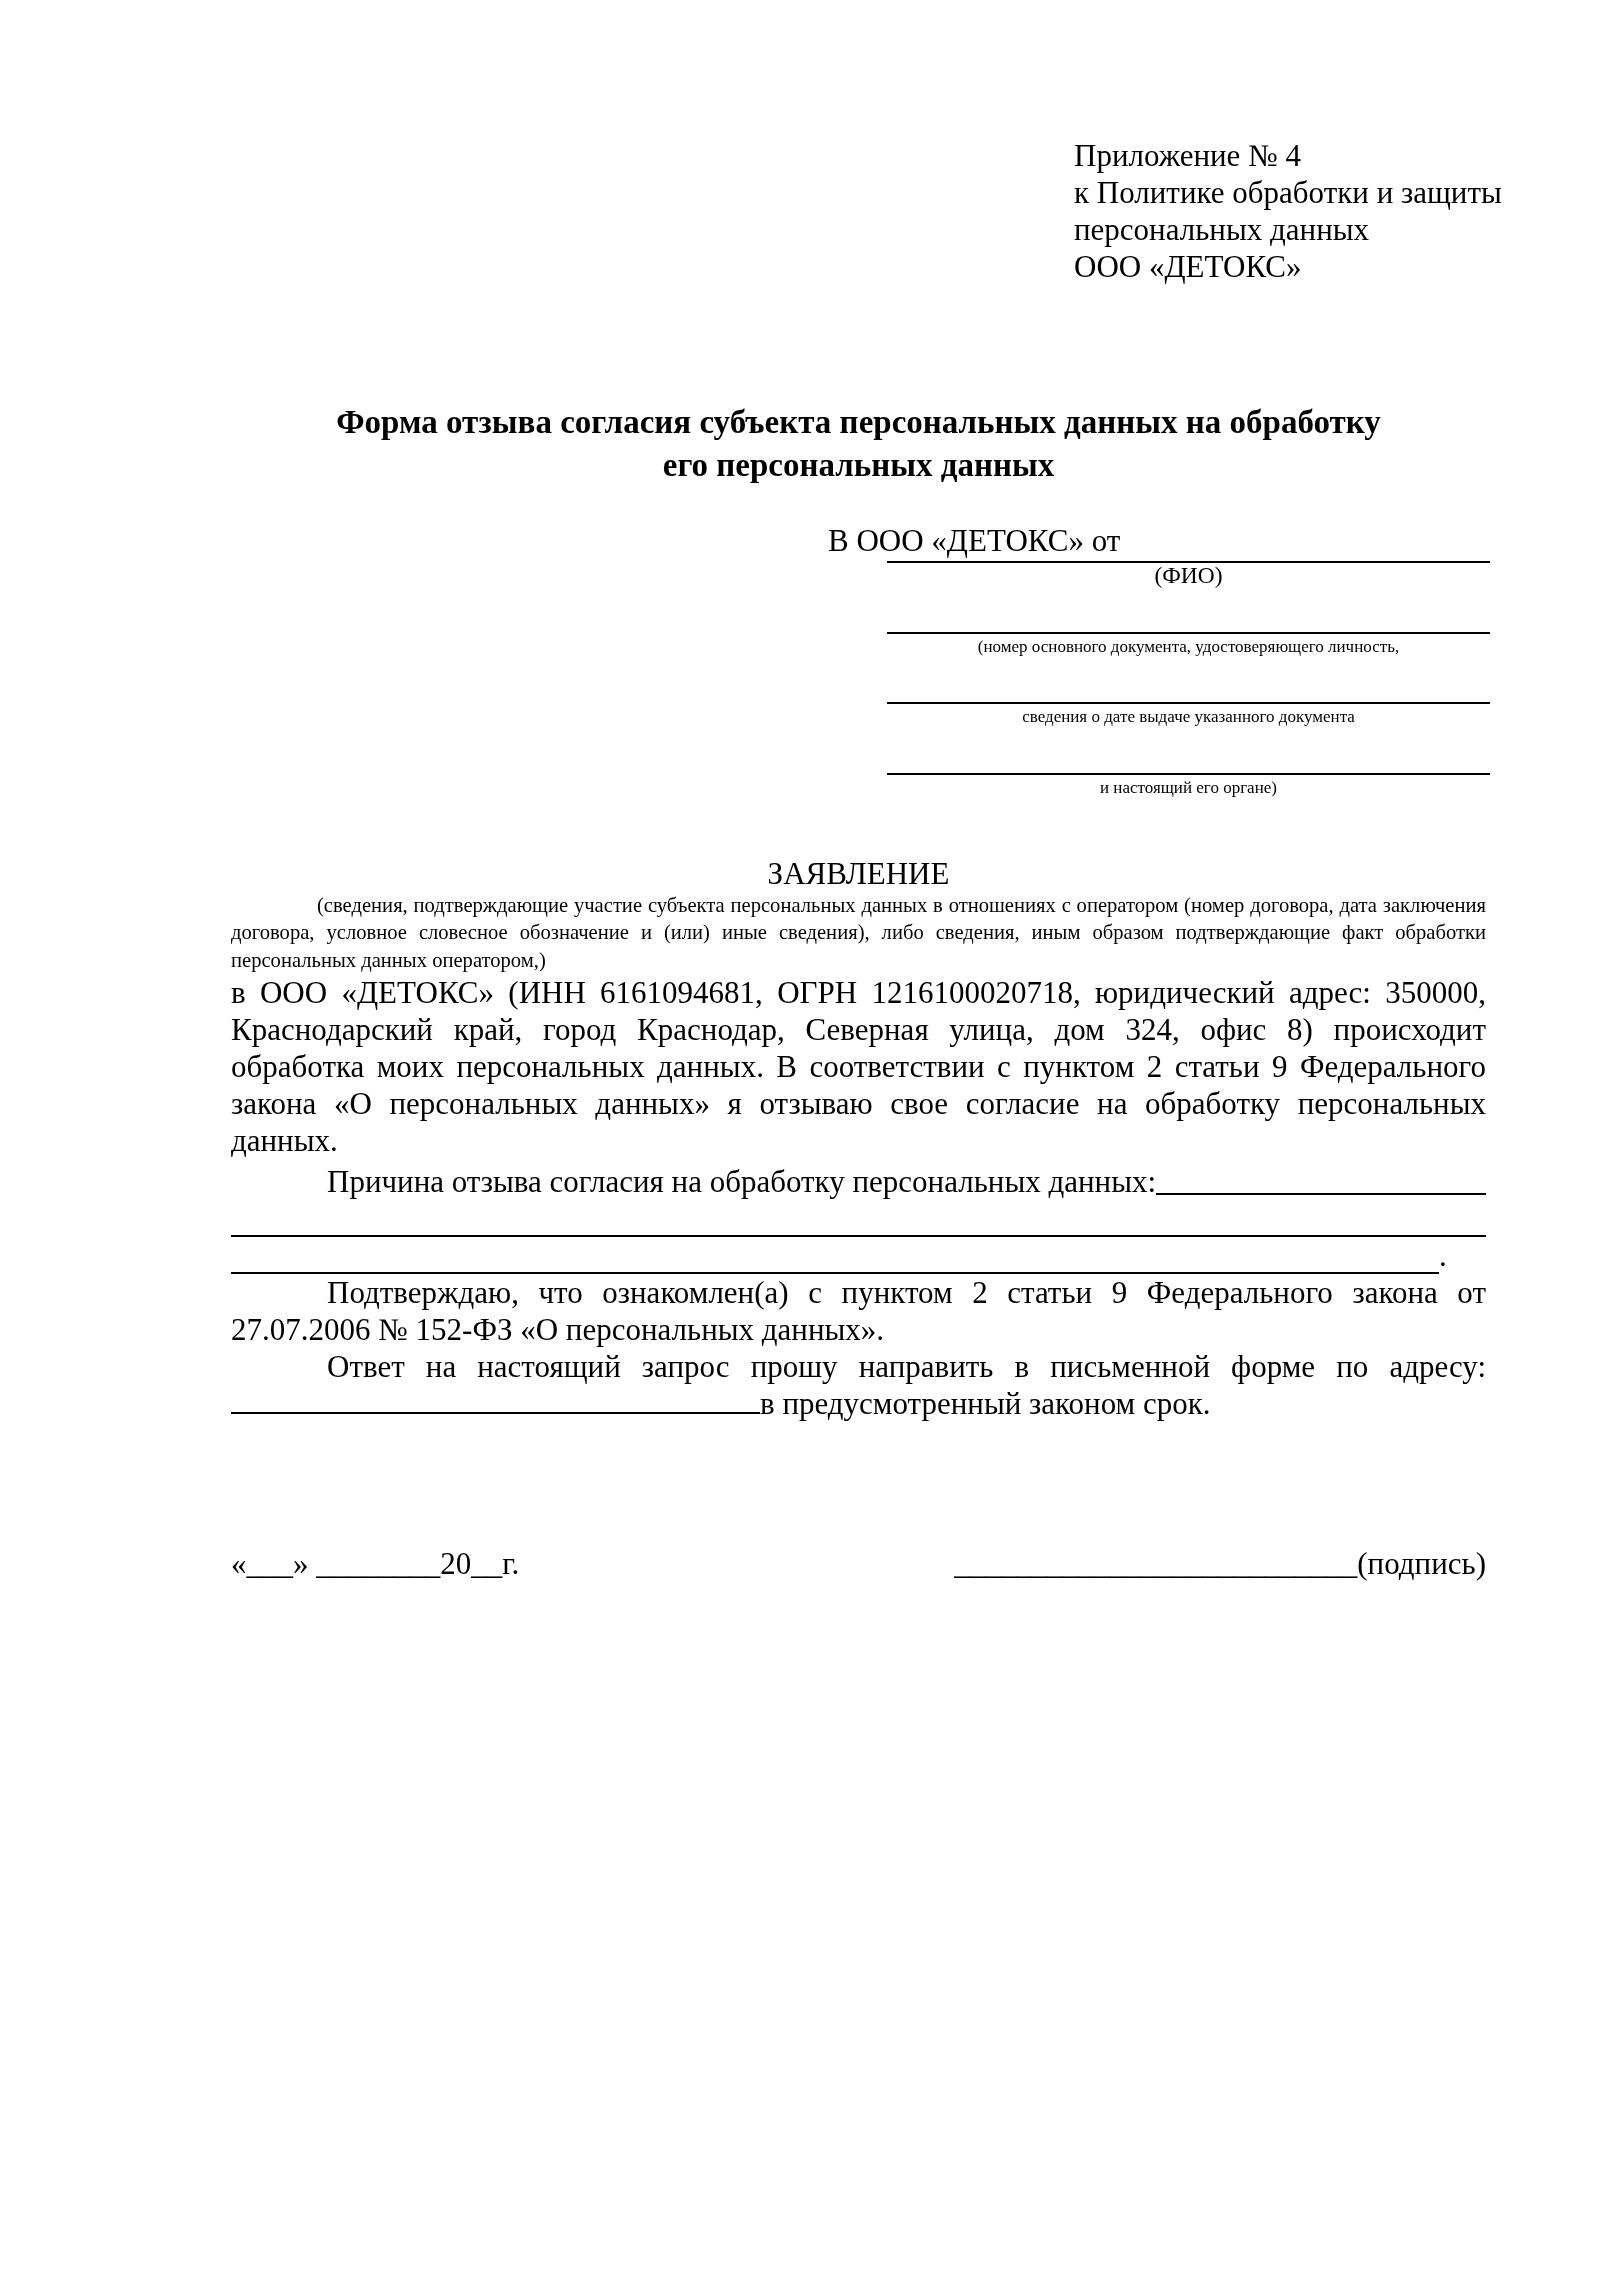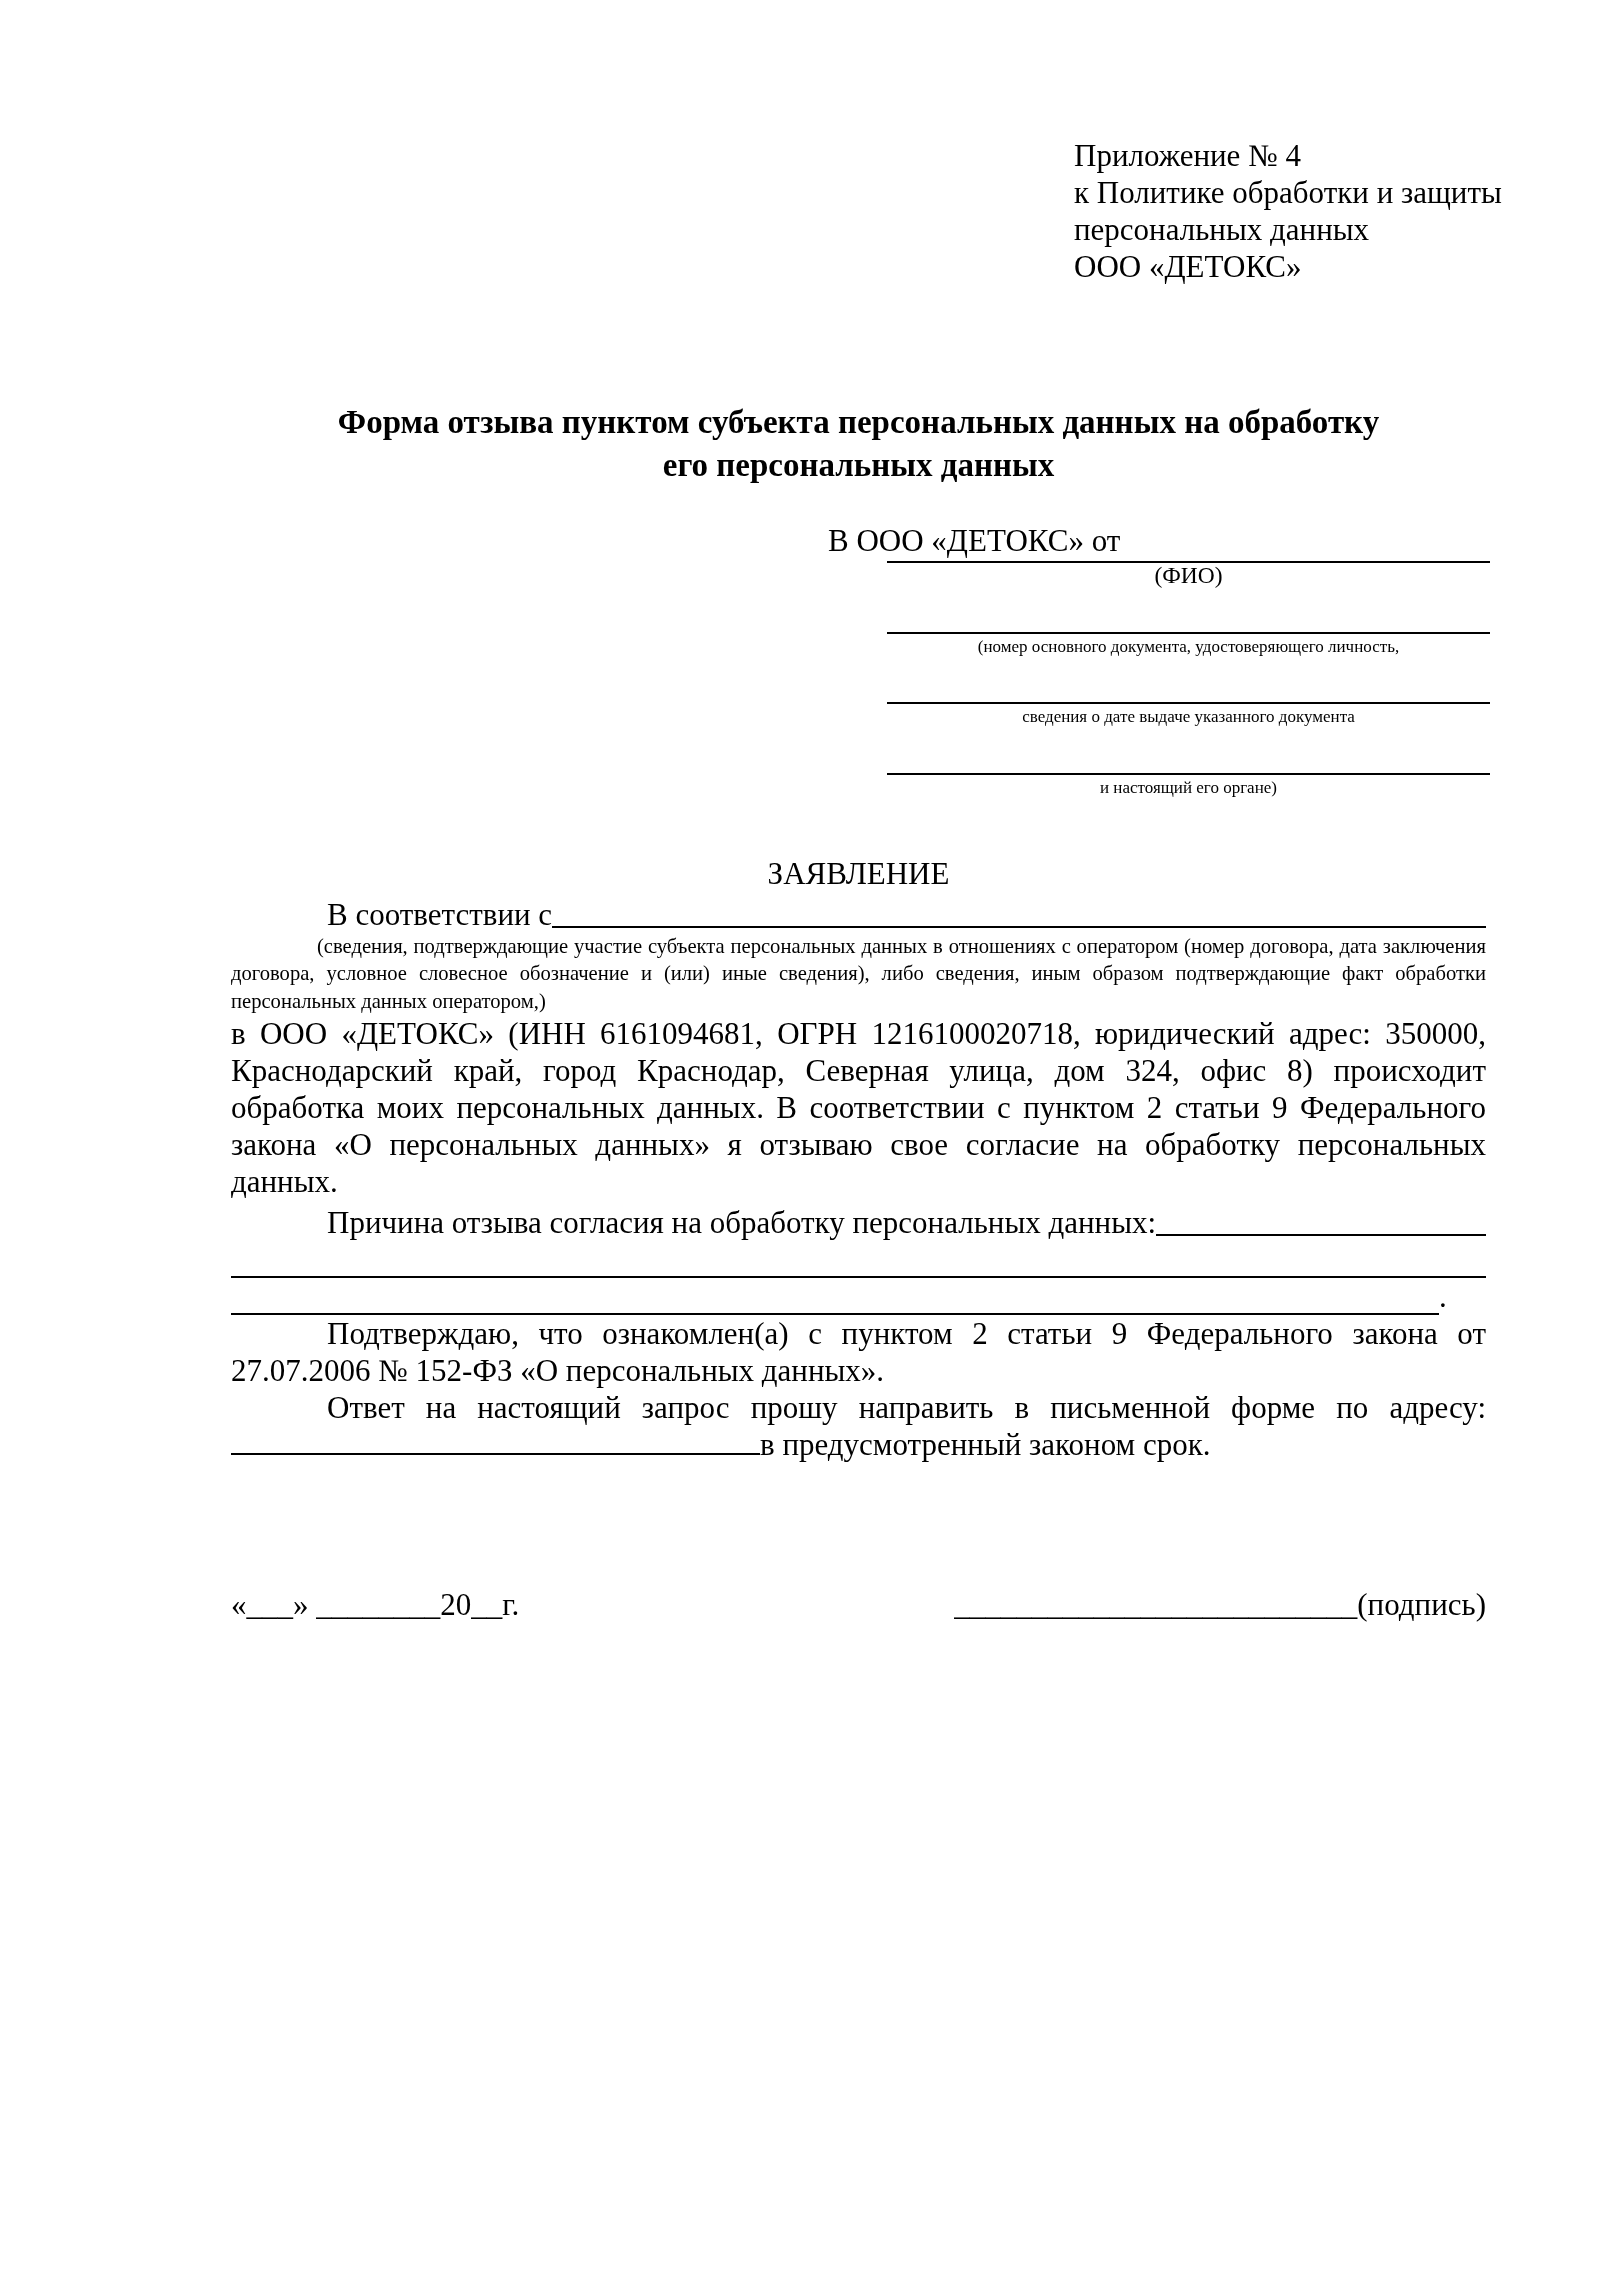--- a/index.html
+++ b/index.html
@@ -77,7 +77,7 @@
   </div>
 
   <div class="doc-title">
-    <div>Форма отзыва пунктом субъекта персональных данных на обработку</div>
+    <div>Форма отзыва согласия субъекта персональных данных на обработку</div>
     <div>его персональных данных</div>
   </div>
 

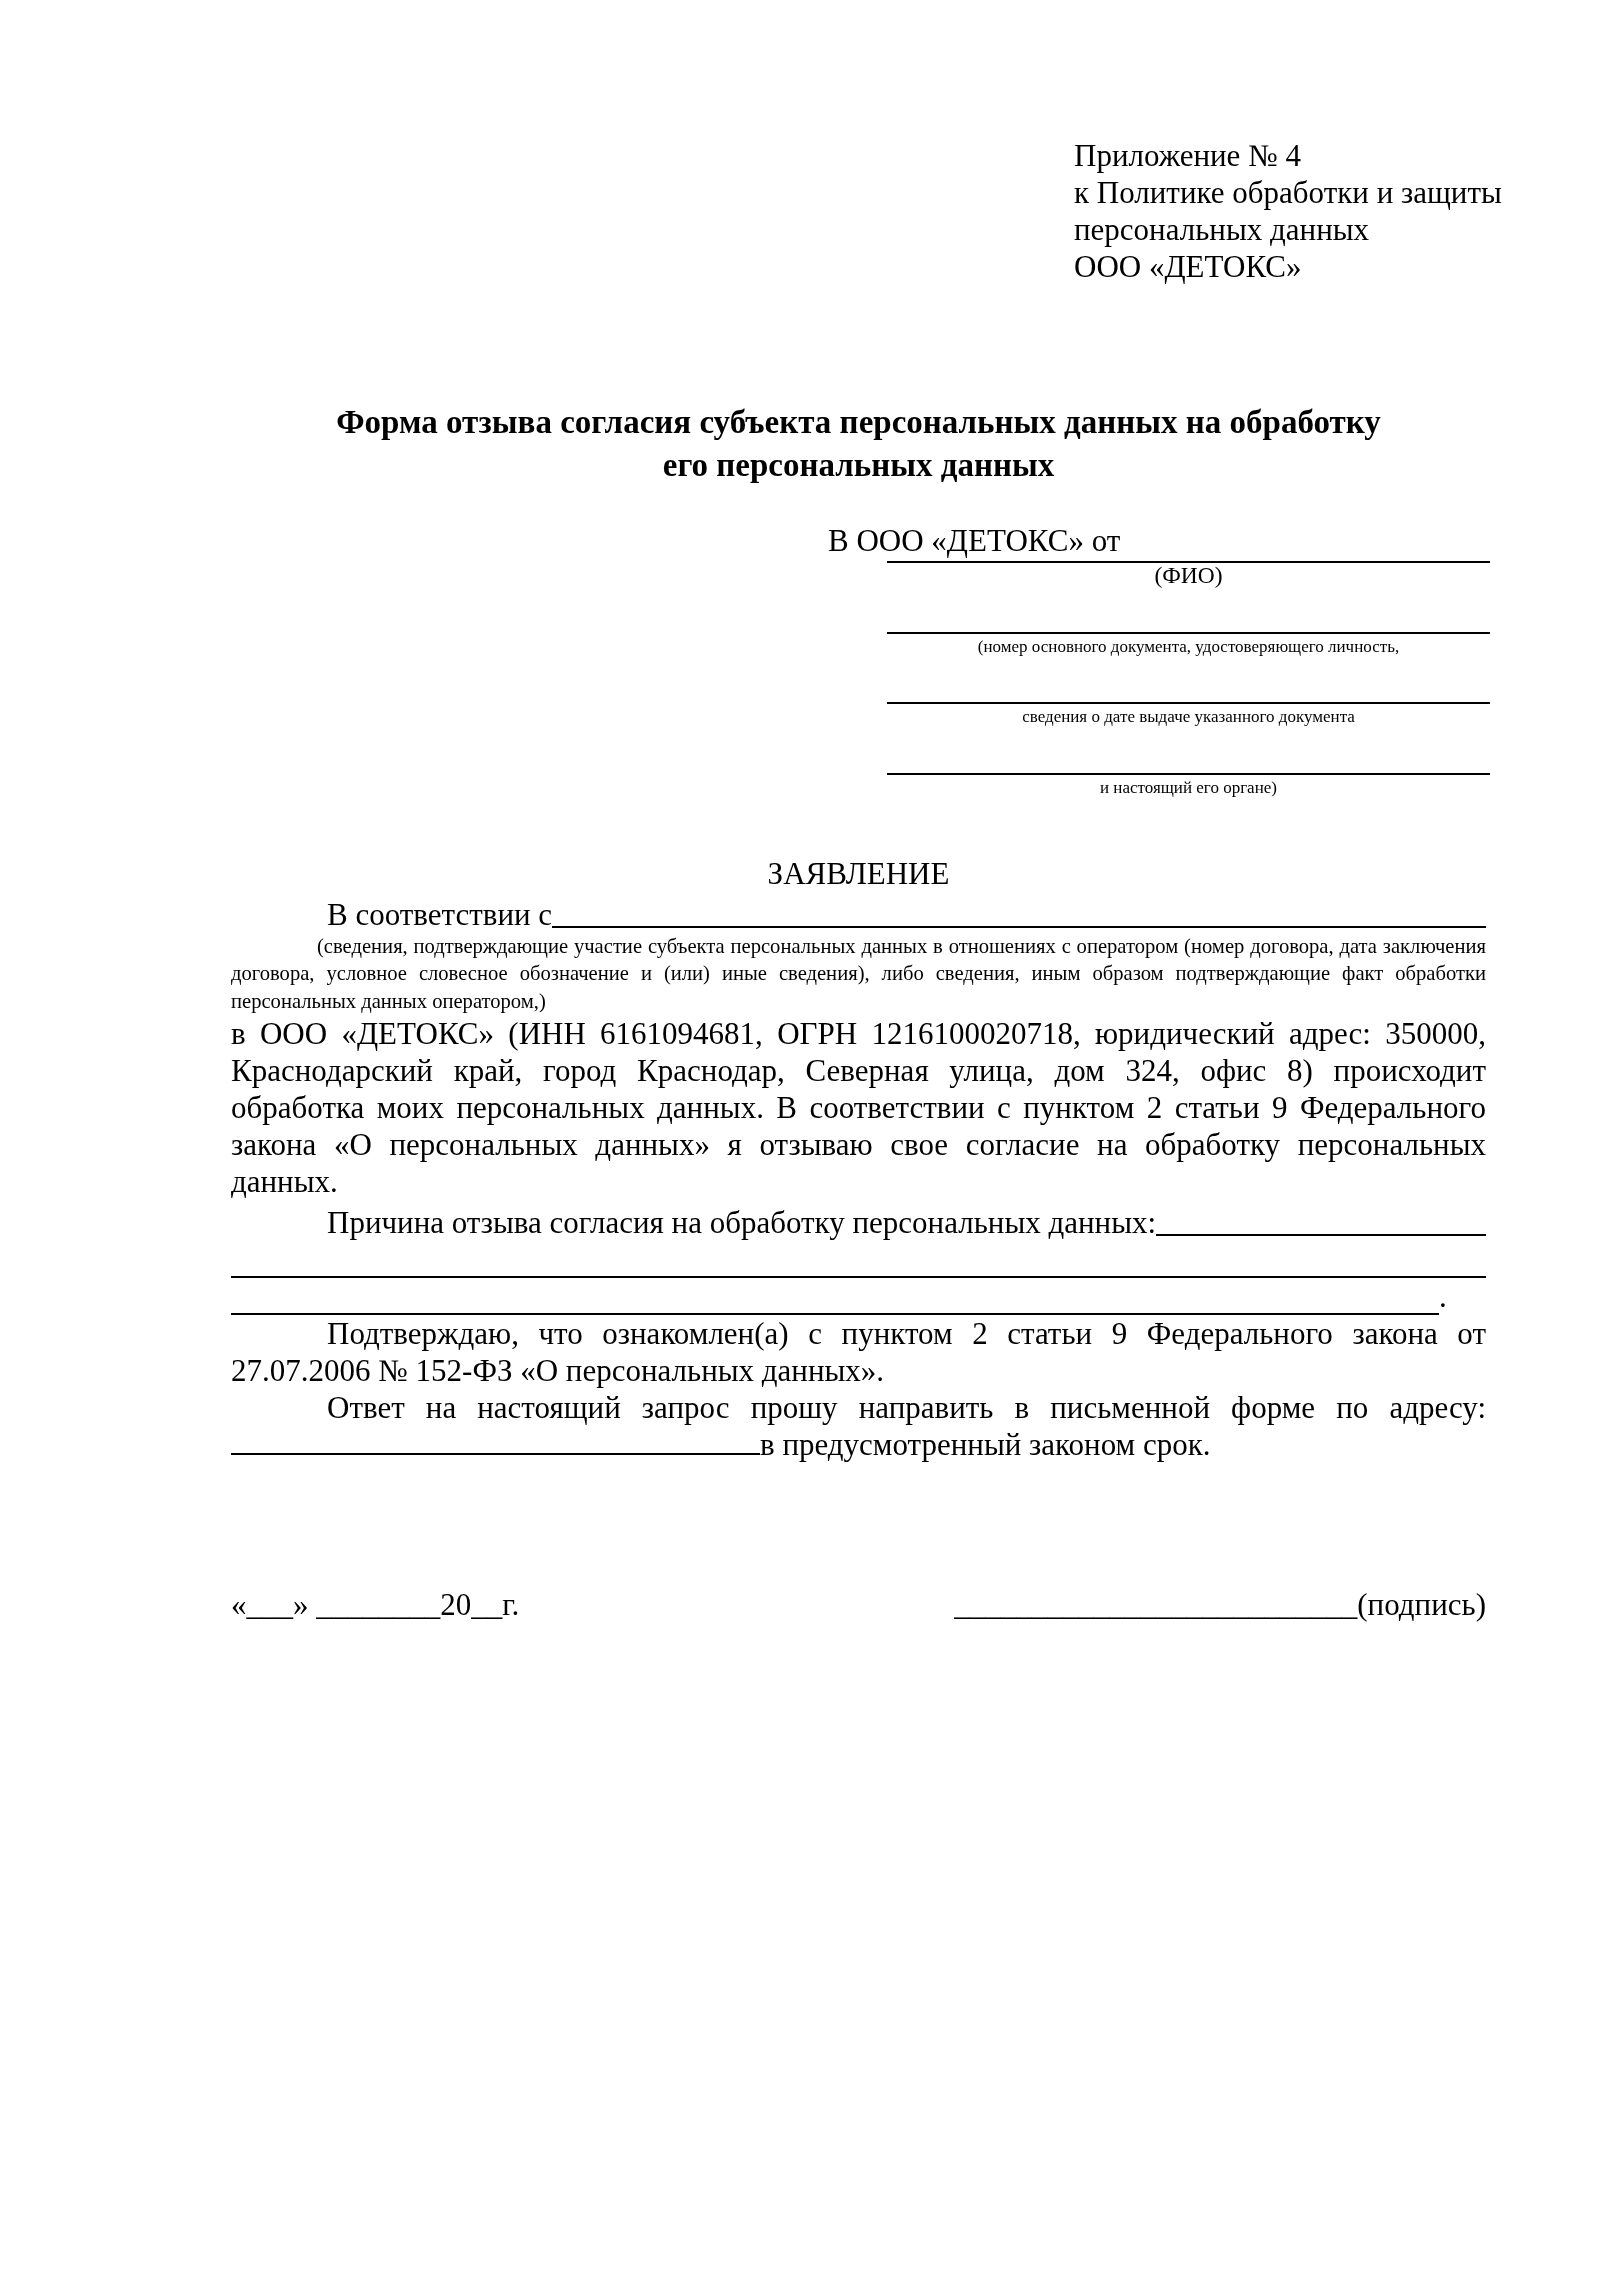--- a/index.html
+++ b/index.html
@@ -100,10 +100,6 @@
 
   <div class="statement-heading">ЗАЯВЛЕНИЕ</div>
 
-  <div class="hline-row">
-    <span class="label indent">В соответствии с</span>
-    <span class="fill"></span>
-  </div>
 
   <div class="small-note">(сведения, подтверждающие участие субъекта персональных данных в отношениях с оператором (номер договора, дата заключения договора, условное словесное обозначение и (или) иные сведения), либо сведения, иным образом подтверждающие факт обработки персональных данных оператором,)</div>
 

